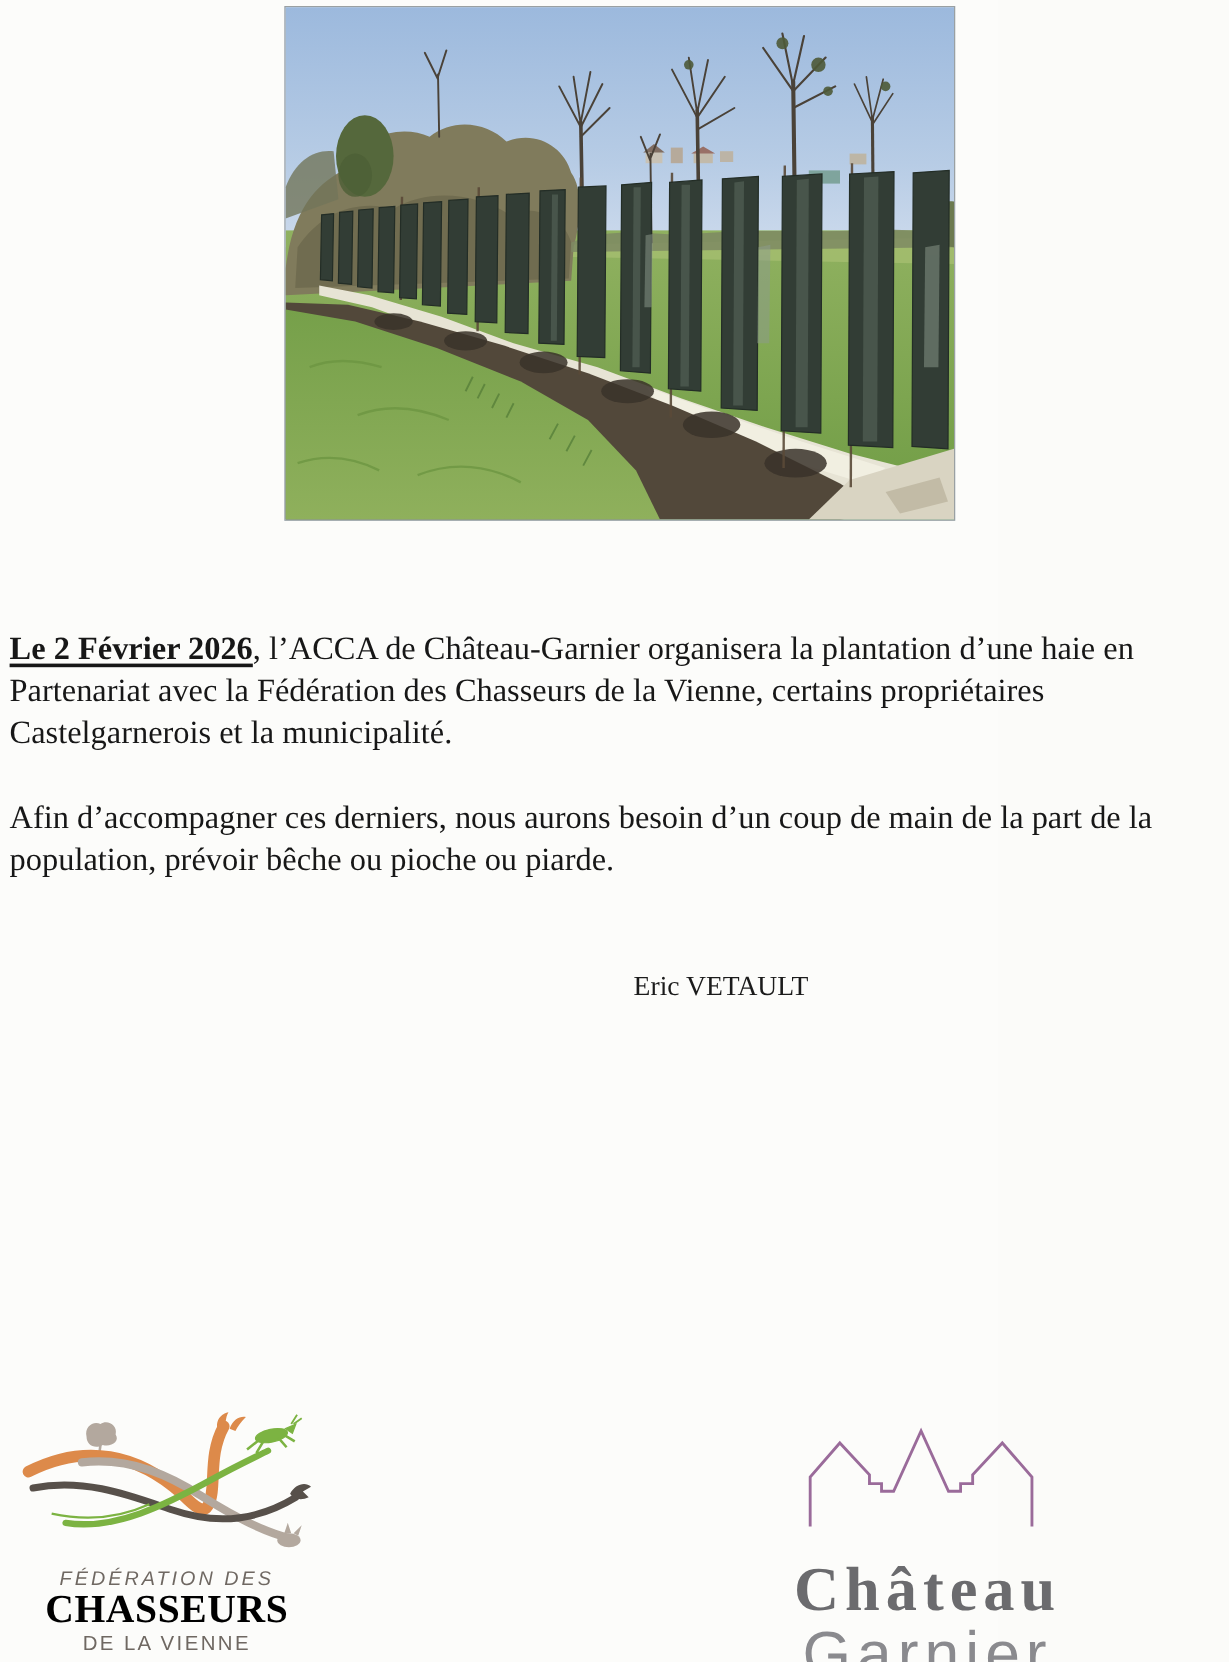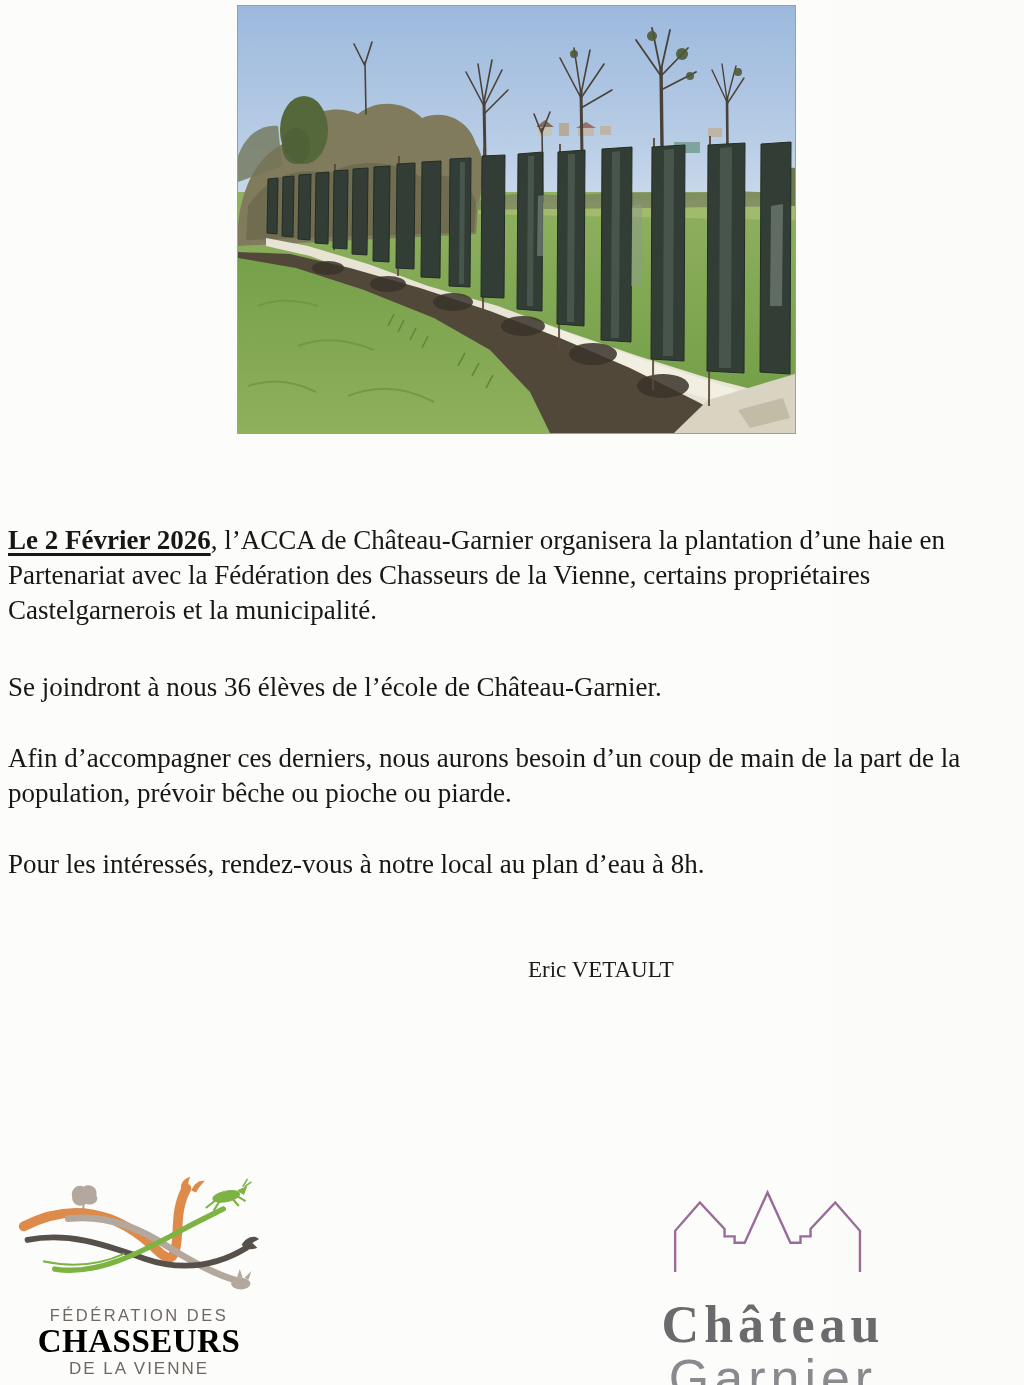--- a/index.html
+++ b/index.html
@@ -185,7 +185,6 @@
   <div class="doc-text">
     <p class="para p1"><span class="lead">Le 2 Février 2026</span><span>, l’ACCA de Château-Garnier organisera la plantation d’une haie en Partenariat avec la Fédération des Chasseurs de la Vienne, certains propriétaires Castelgarnerois et la municipalité.</span></p>
 
-    <p class="para p2">Se joindront à nous 36 élèves de l’école de Château-Garnier.</p>
 
     <p class="para p3">Afin d’accompagner ces derniers, nous aurons besoin d’un coup de main de la part de la population, prévoir bêche ou pioche ou piarde.</p>
 

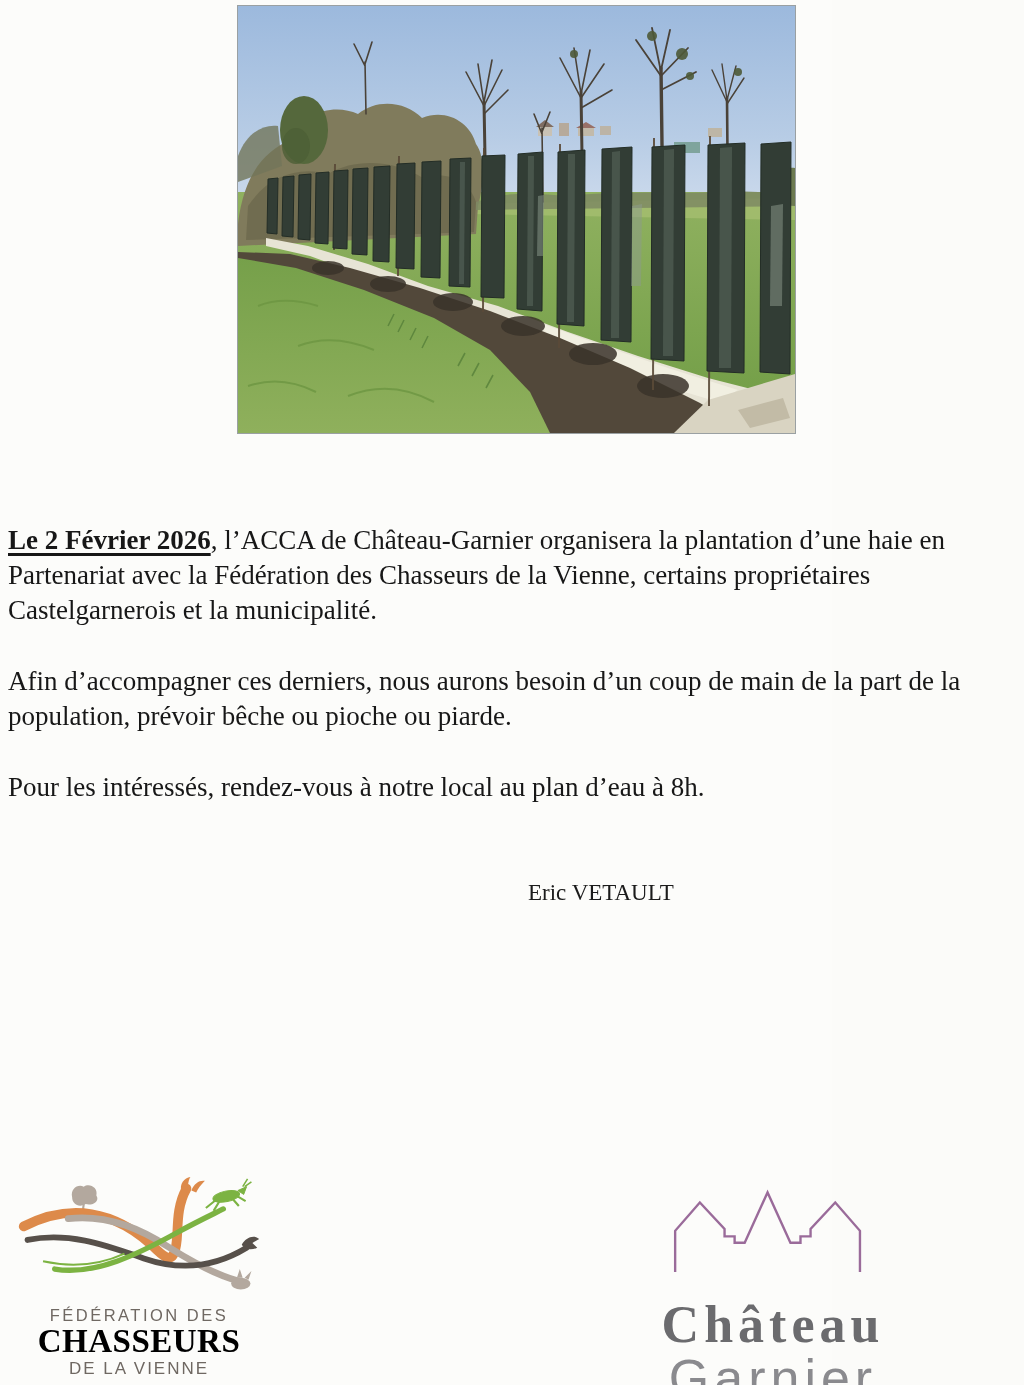--- a/index.html
+++ b/index.html
@@ -189,7 +189,6 @@
     <p class="para p3">Afin d’accompagner ces derniers, nous aurons besoin d’un coup de main de la part de la population, prévoir bêche ou pioche ou piarde.</p>
 
     <p class="para p4">
-      <span style="display:block">Pour les intéressés, rendez-vous à notre local au plan d’eau à 8h.</span>
     </p>
 
     <div class="signature">Eric VETAULT</div>

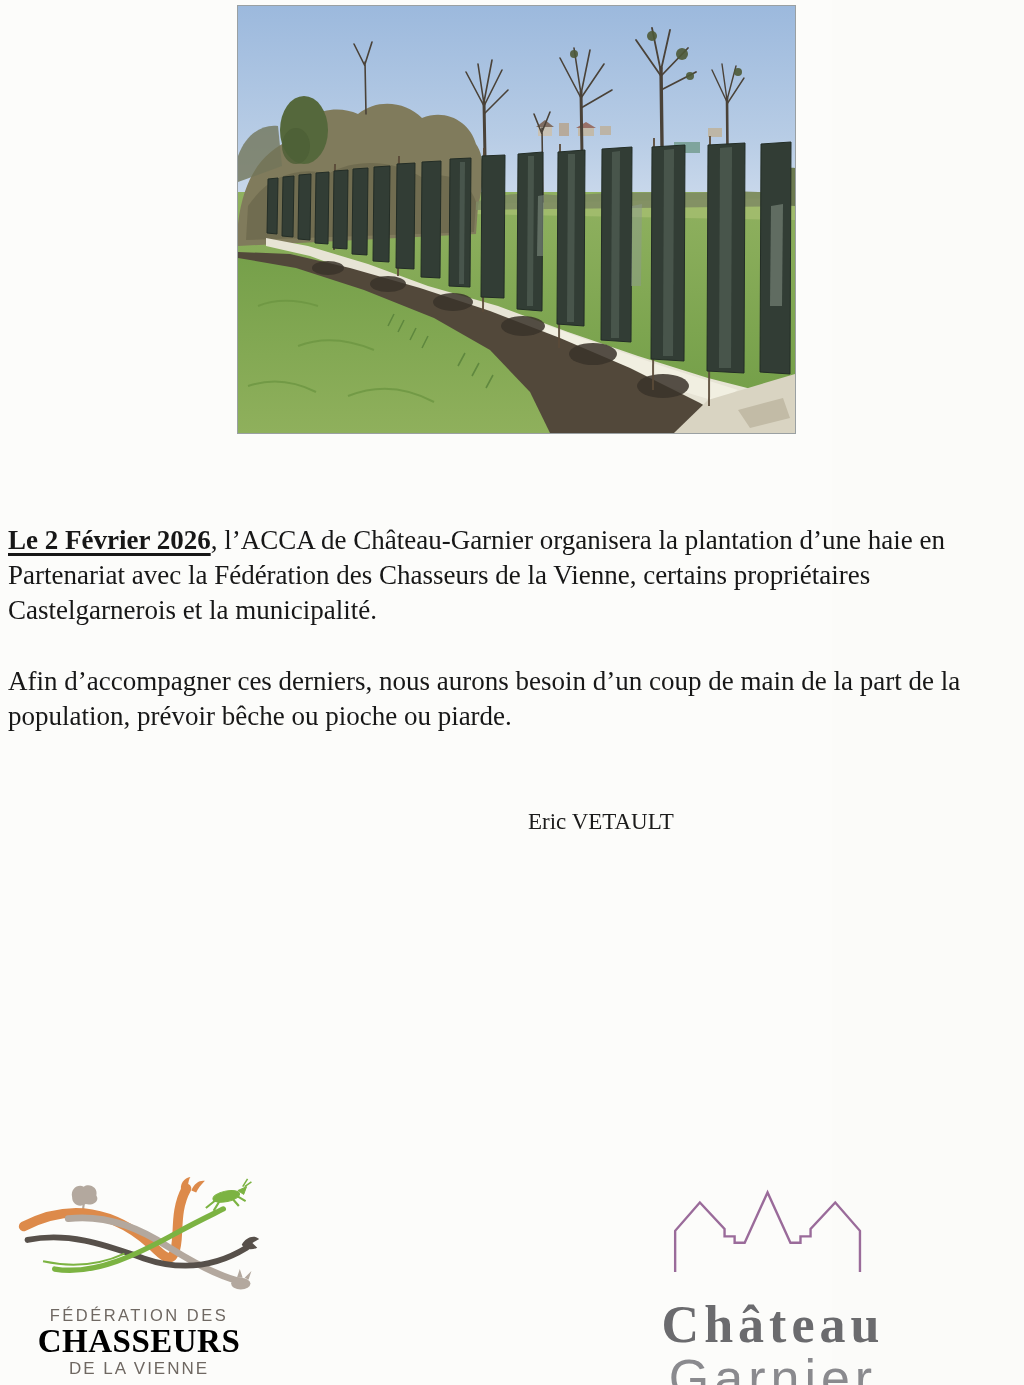--- a/index.html
+++ b/index.html
@@ -26,7 +26,7 @@
   .fed-logo{position:absolute;left:13px;top:1176px;width:252px;text-align:center;
             font-family:"Liberation Sans",sans-serif;}
   .fed-graphic{margin:0 auto;}
-  .fed-line1{font-size:16.5px;letter-spacing:2.5px;color:#6f6862;margin-top:0;}
+  .fed-line1{font-size:16.5px;letter-spacing:2.5px;color:#6f6862;margin-top:0;font-style:italic;}
   .fed-line2{font-size:33px;font-weight:bold;letter-spacing:0.5px;color:#000000;line-height:1.02;font-family:Liberation Serif, serif;}
   .fed-line3{font-size:17px;letter-spacing:2px;color:#6f6862;}
 

